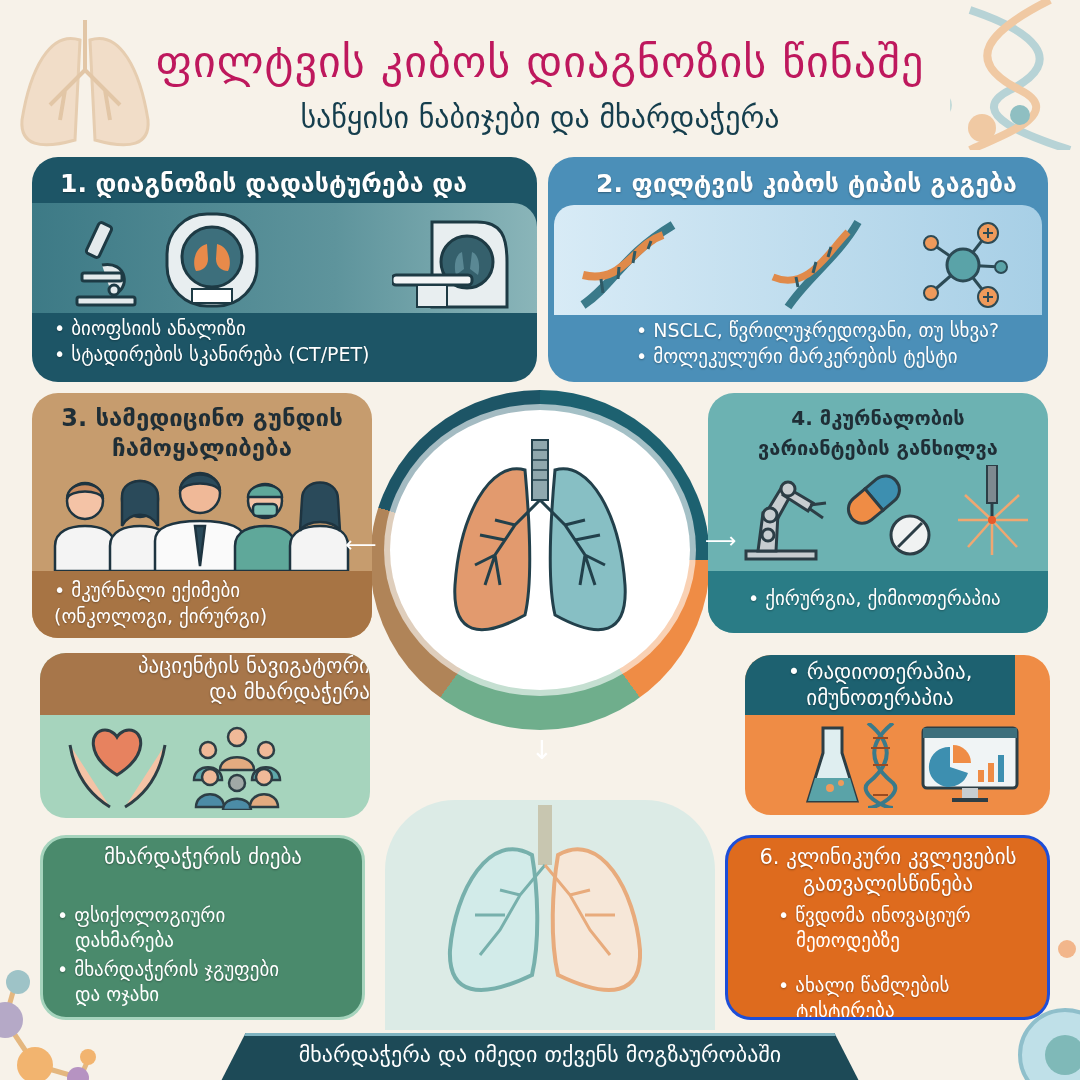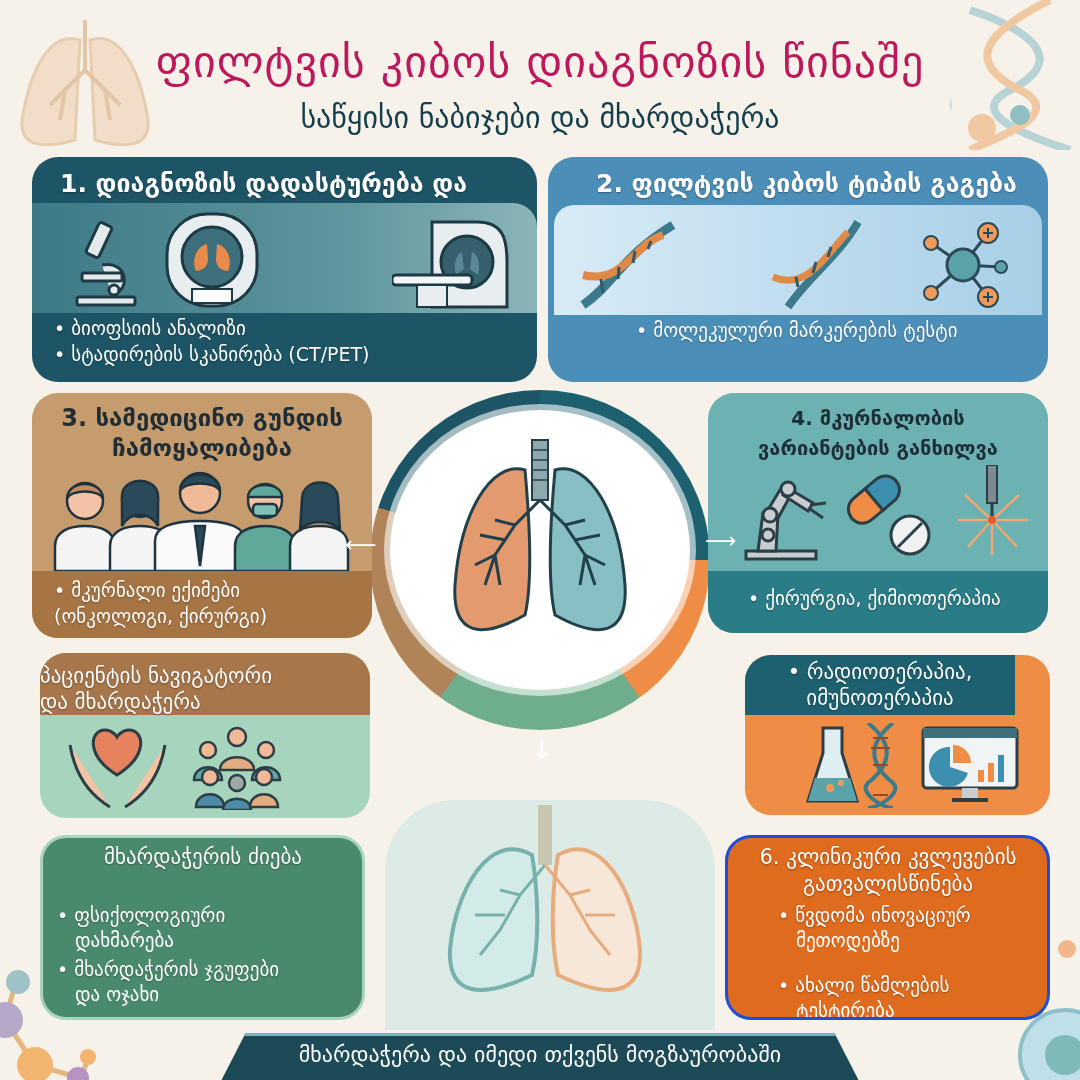--- a/index.html
+++ b/index.html
@@ -145,6 +145,7 @@
       </svg>
   </div>
   <div class="abs" style="left:88px;top:160px">
+    <div class="bullet">NSCLC, წვრილუჯრედოვანი, თუ სხვა?</div>
     <div class="bullet">მოლეკულური მარკერების ტესტი</div>
   </div>
 </div>

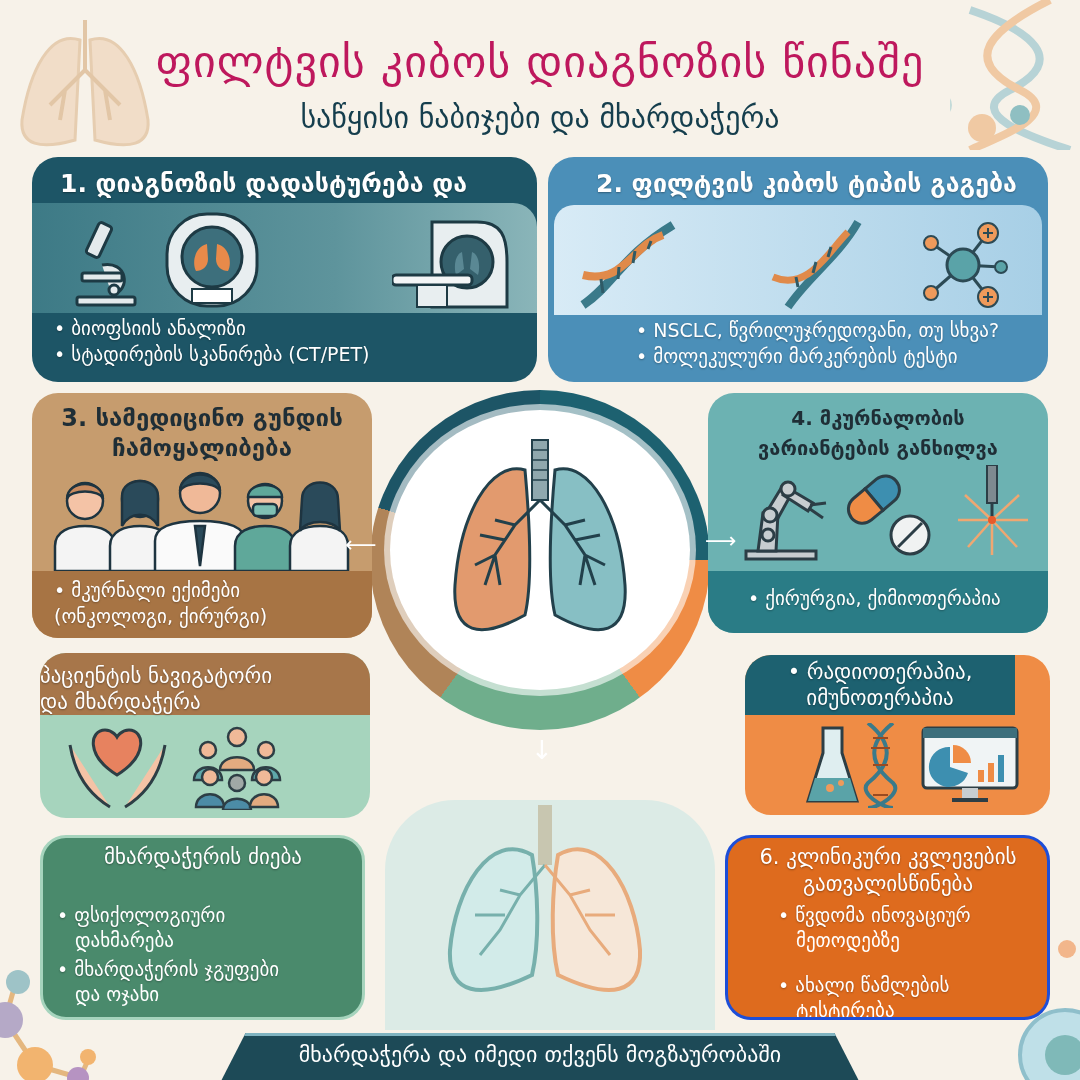--- a/index.html
+++ b/index.html
@@ -263,7 +263,7 @@
 
 <div class="panel" style="left:40px;top:653px;width:330px;height:165px;background:#a6d4bd">
   <div class="abs" style="left:0;top:0;width:330px;height:62px;background:#a7764a">
-    <div class="ptitle" style="font-size:21px;text-align:left;line-height:26px;padding-top:10px;font-weight:normal">
+    <div class="ptitle" style="font-size:21px;text-align:right;line-height:26px;padding-top:0;font-weight:normal">
       <div>პაციენტის ნავიგატორი</div>
       <div>და მხარდაჭერა</div>
     </div>

